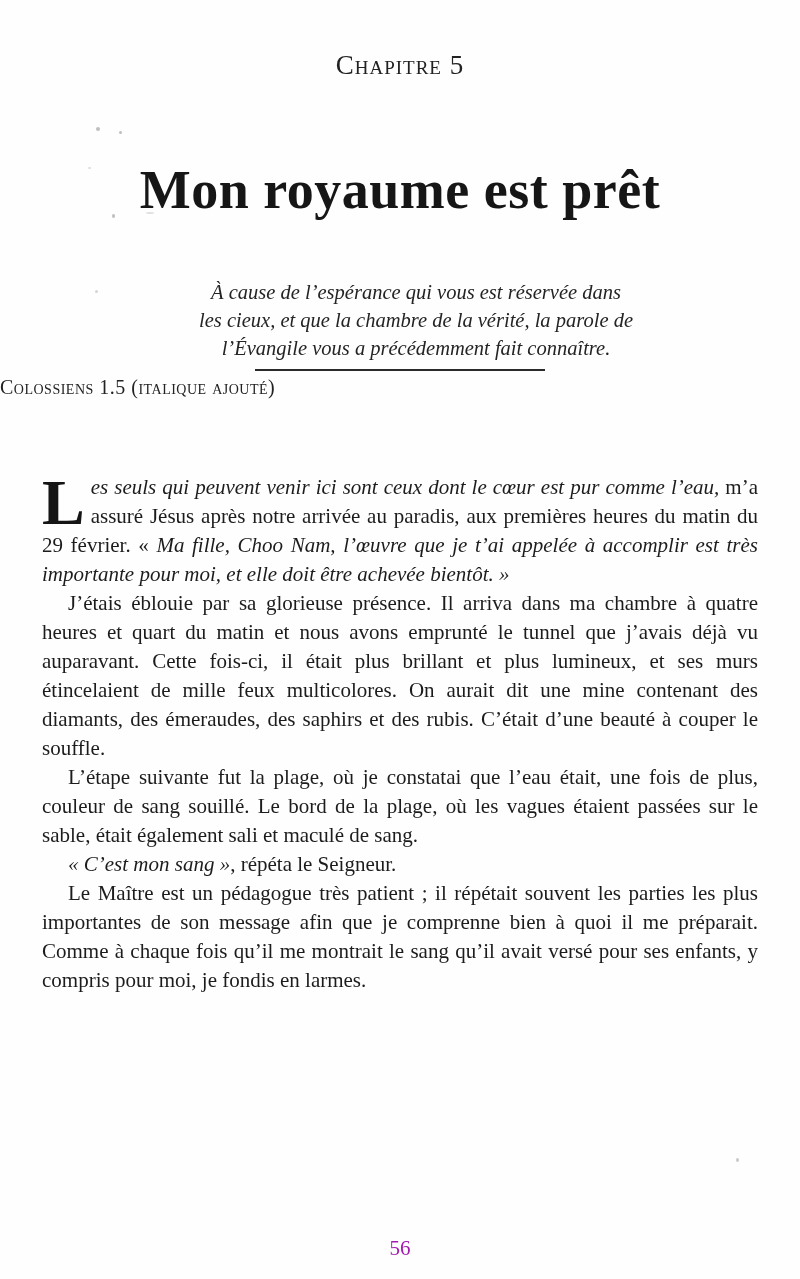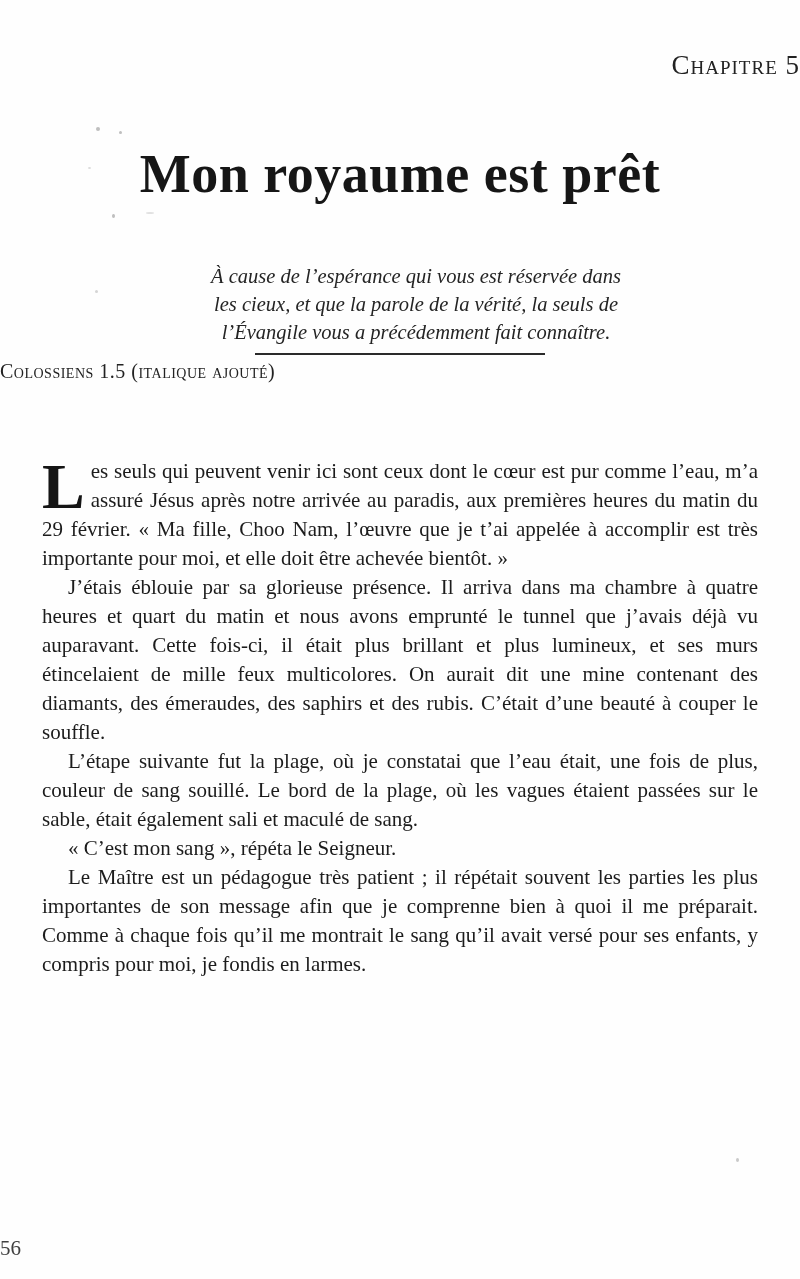--- a/index.html
+++ b/index.html
@@ -18,7 +18,7 @@
     position: relative;
   }
   .chapter-heading {
-    text-align: right;
+    text-align: center;
     font-variant: small-caps;
     font-size: 27px;
     letter-spacing: 1px;

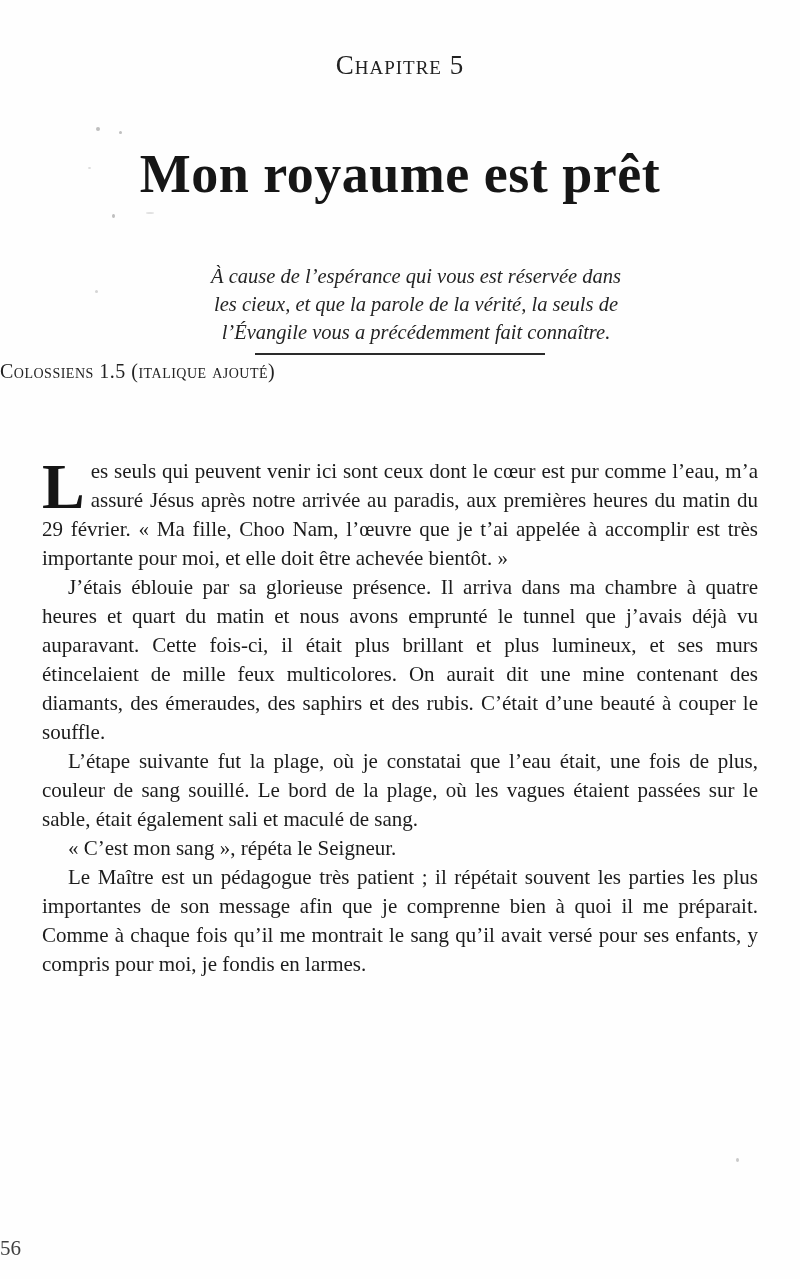--- a/index.html
+++ b/index.html
@@ -25,7 +25,7 @@
     color: #222;
   }
   .book-title {
-    margin-top: 64px;
+    margin-top: 80px;
     text-align: center;
     font-size: 54px;
     font-weight: 700;

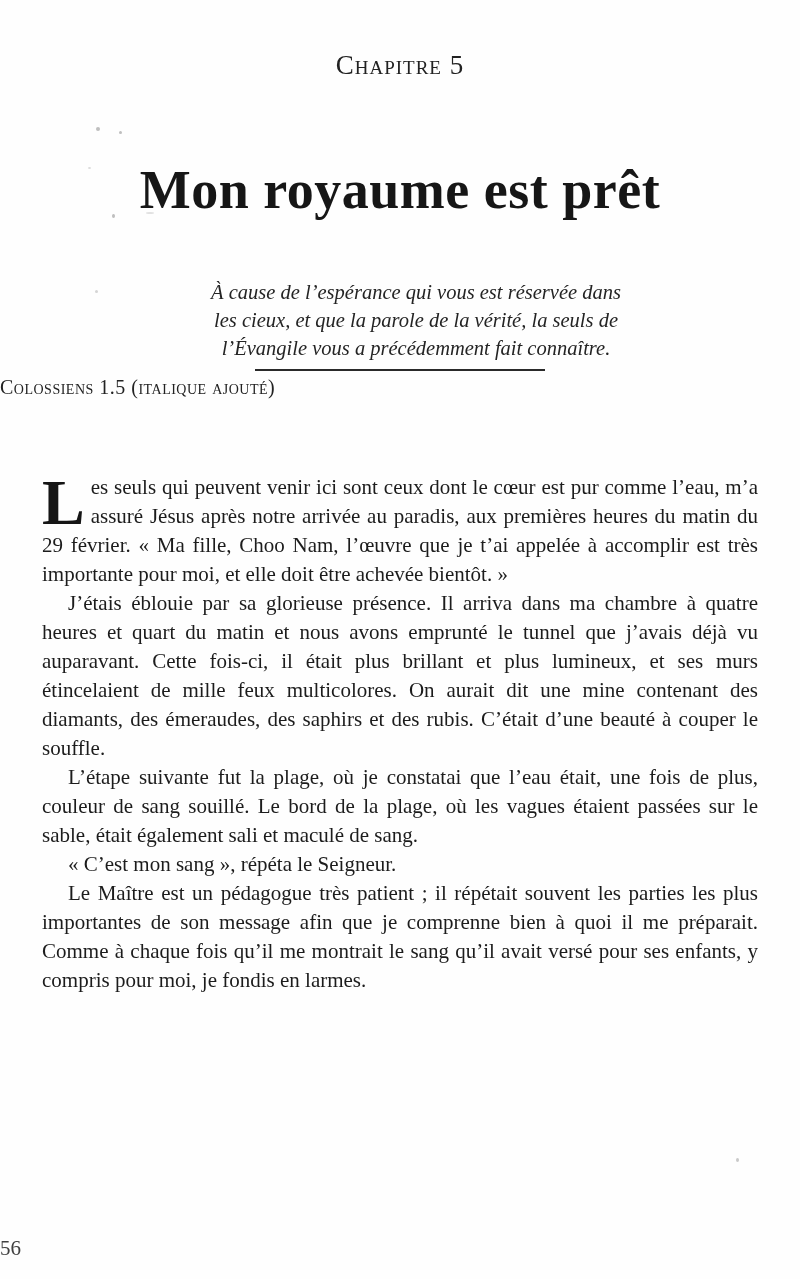--- a/index.html
+++ b/index.html
@@ -100,7 +100,7 @@
 
   <div class="epigraph">
     <div>À cause de l’espérance qui vous est réservée dans</div>
-    <div>les cieux, et que la parole de la vérité, la seuls de</div>
+    <div>les cieux, et que la chambre de la vérité, la parole de</div>
     <div>l’Évangile vous a précédemment fait connaître.</div>
   </div>
   <hr class="epigraph-rule">

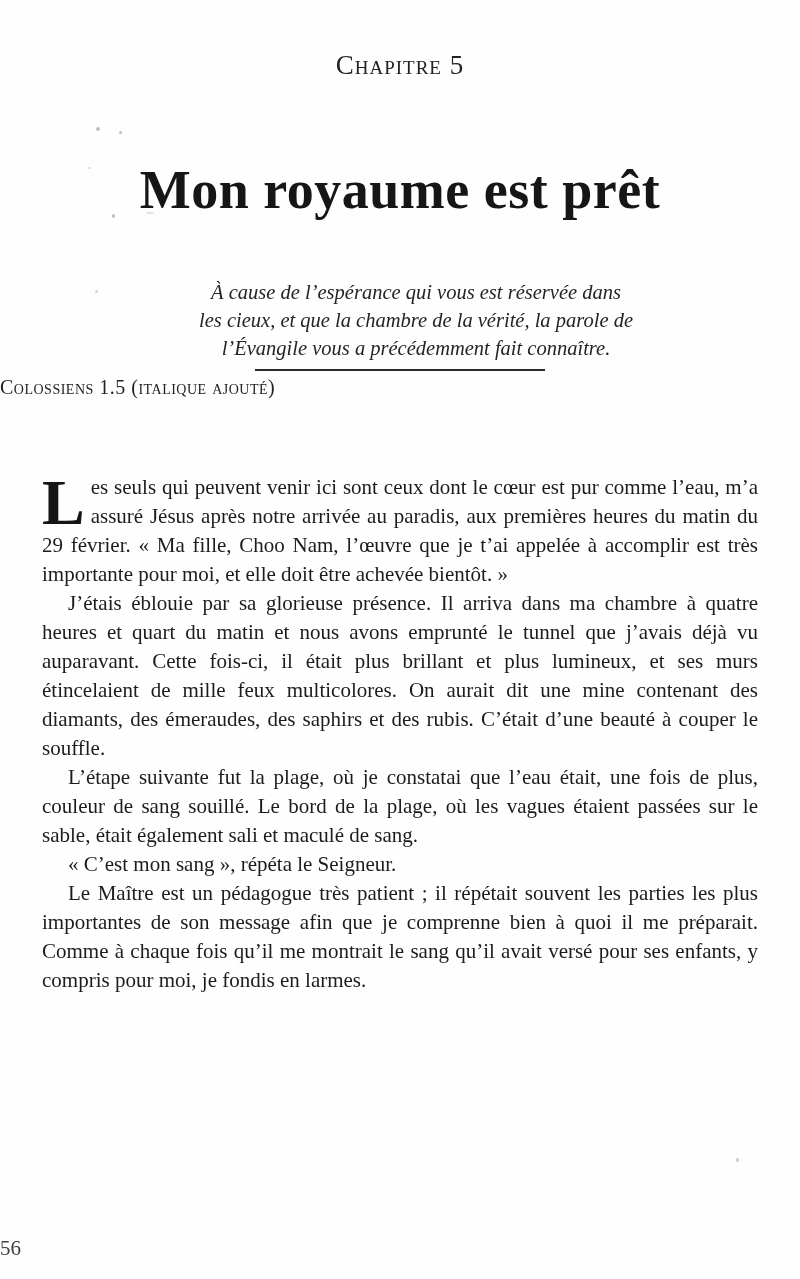--- a/index.html
+++ b/index.html
@@ -74,7 +74,7 @@
     padding: 4px 6px 0 0;
     color: #151515;
   }
-  .it { }
+  .it { font-style: italic; }
   .page-number {
     position: absolute;
     left: 0; right: 0;

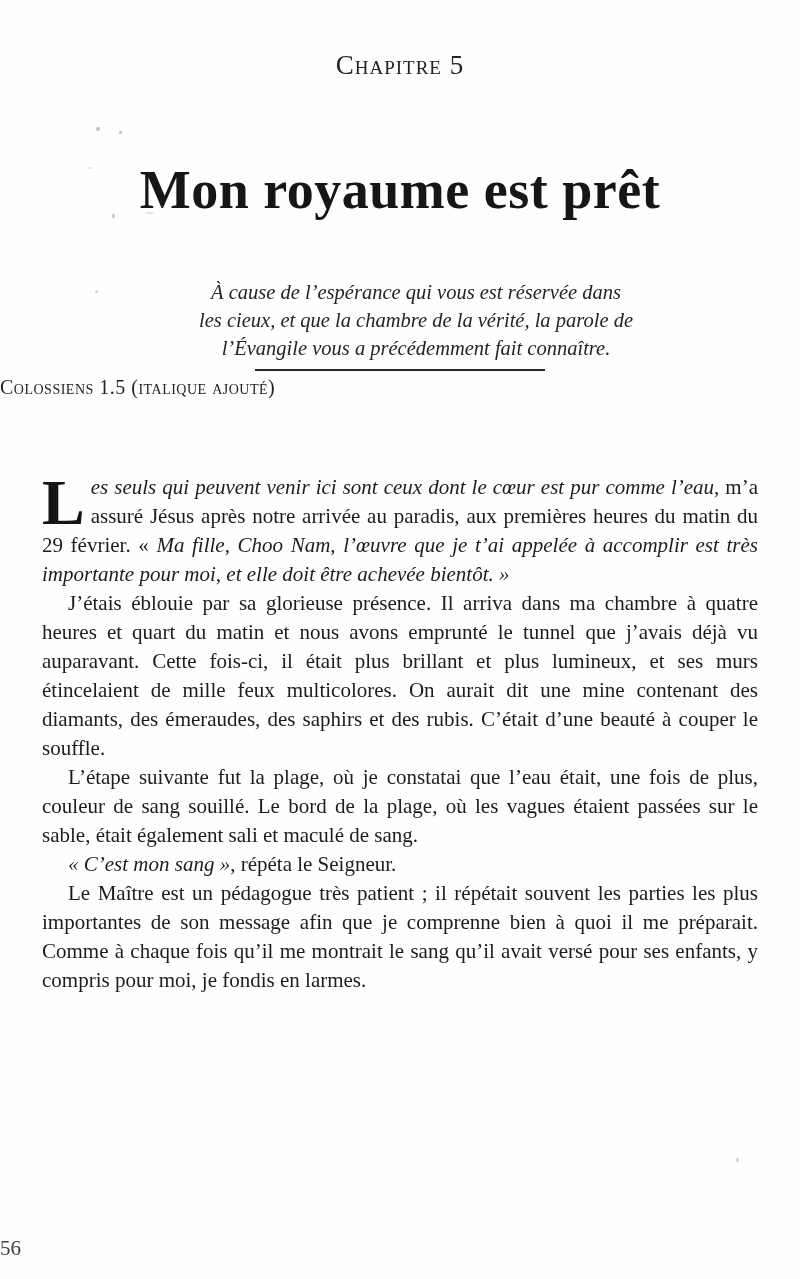--- a/index.html
+++ b/index.html
@@ -79,8 +79,9 @@
     position: absolute;
     left: 0; right: 0;
     top: 1236px;
+    text-align: center;
     font-size: 21px;
-    color: #404040;
+    color: #a21caf;
   }
   .artifact {
     position: absolute;

